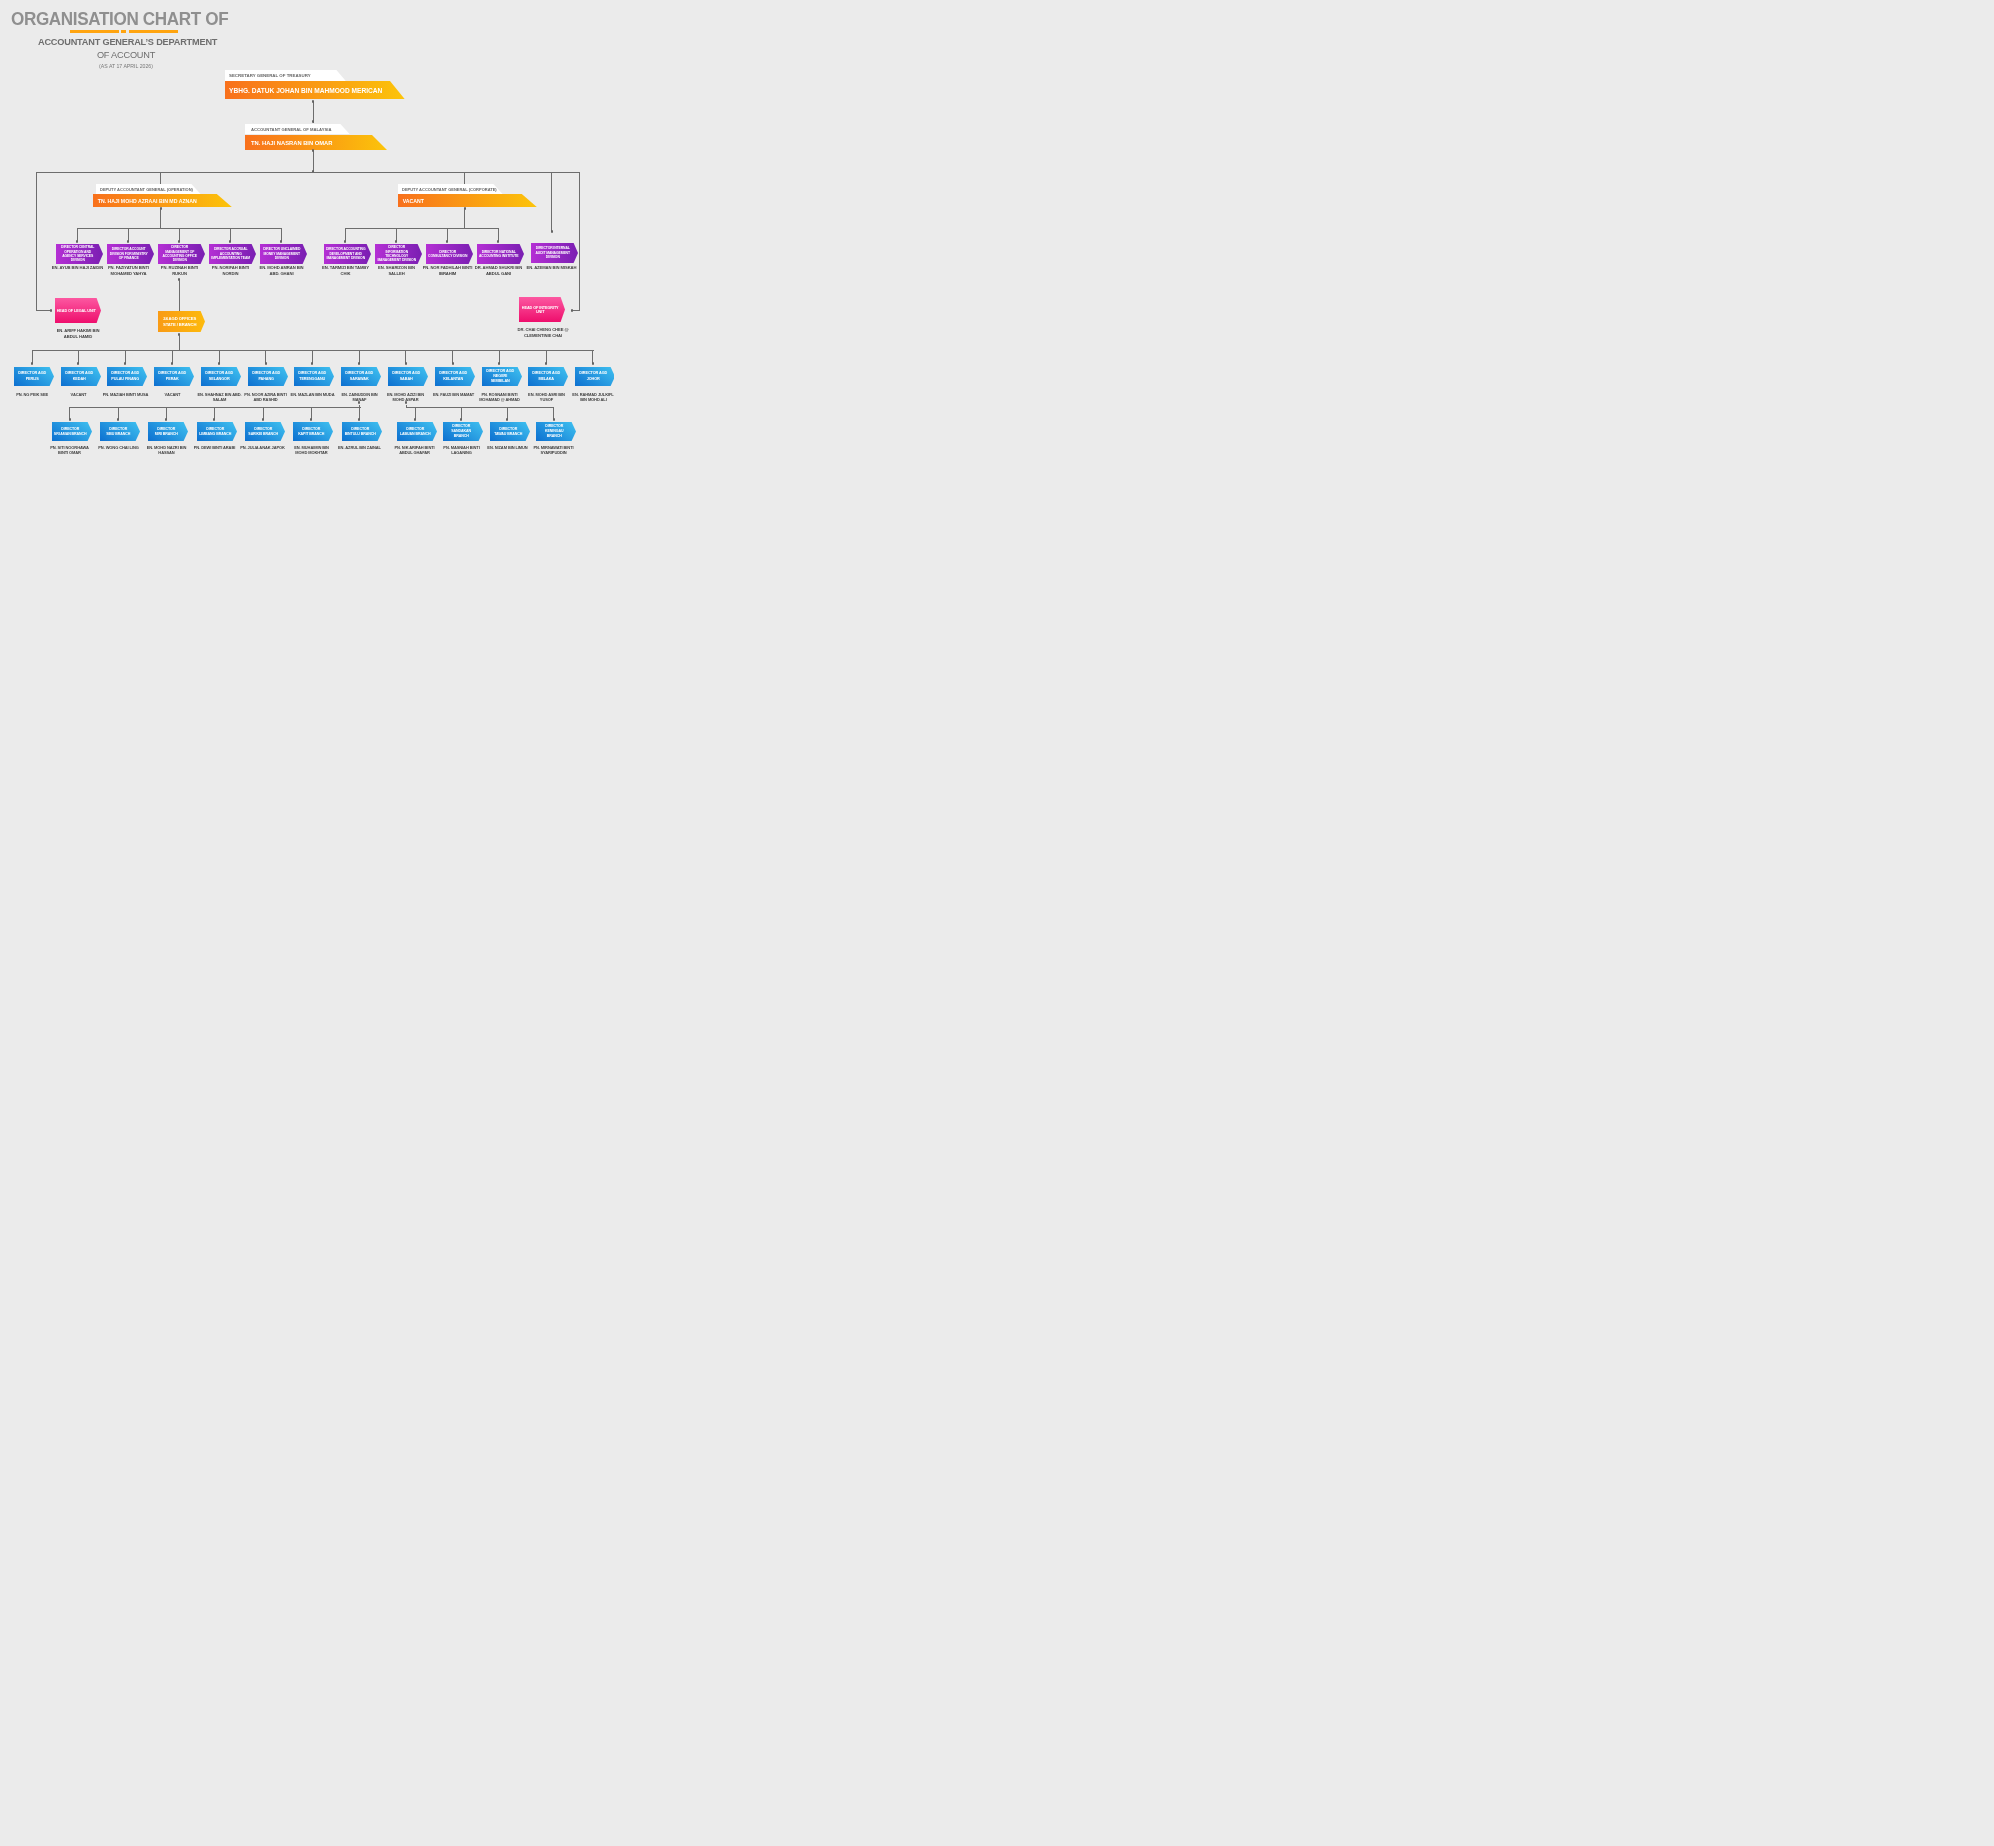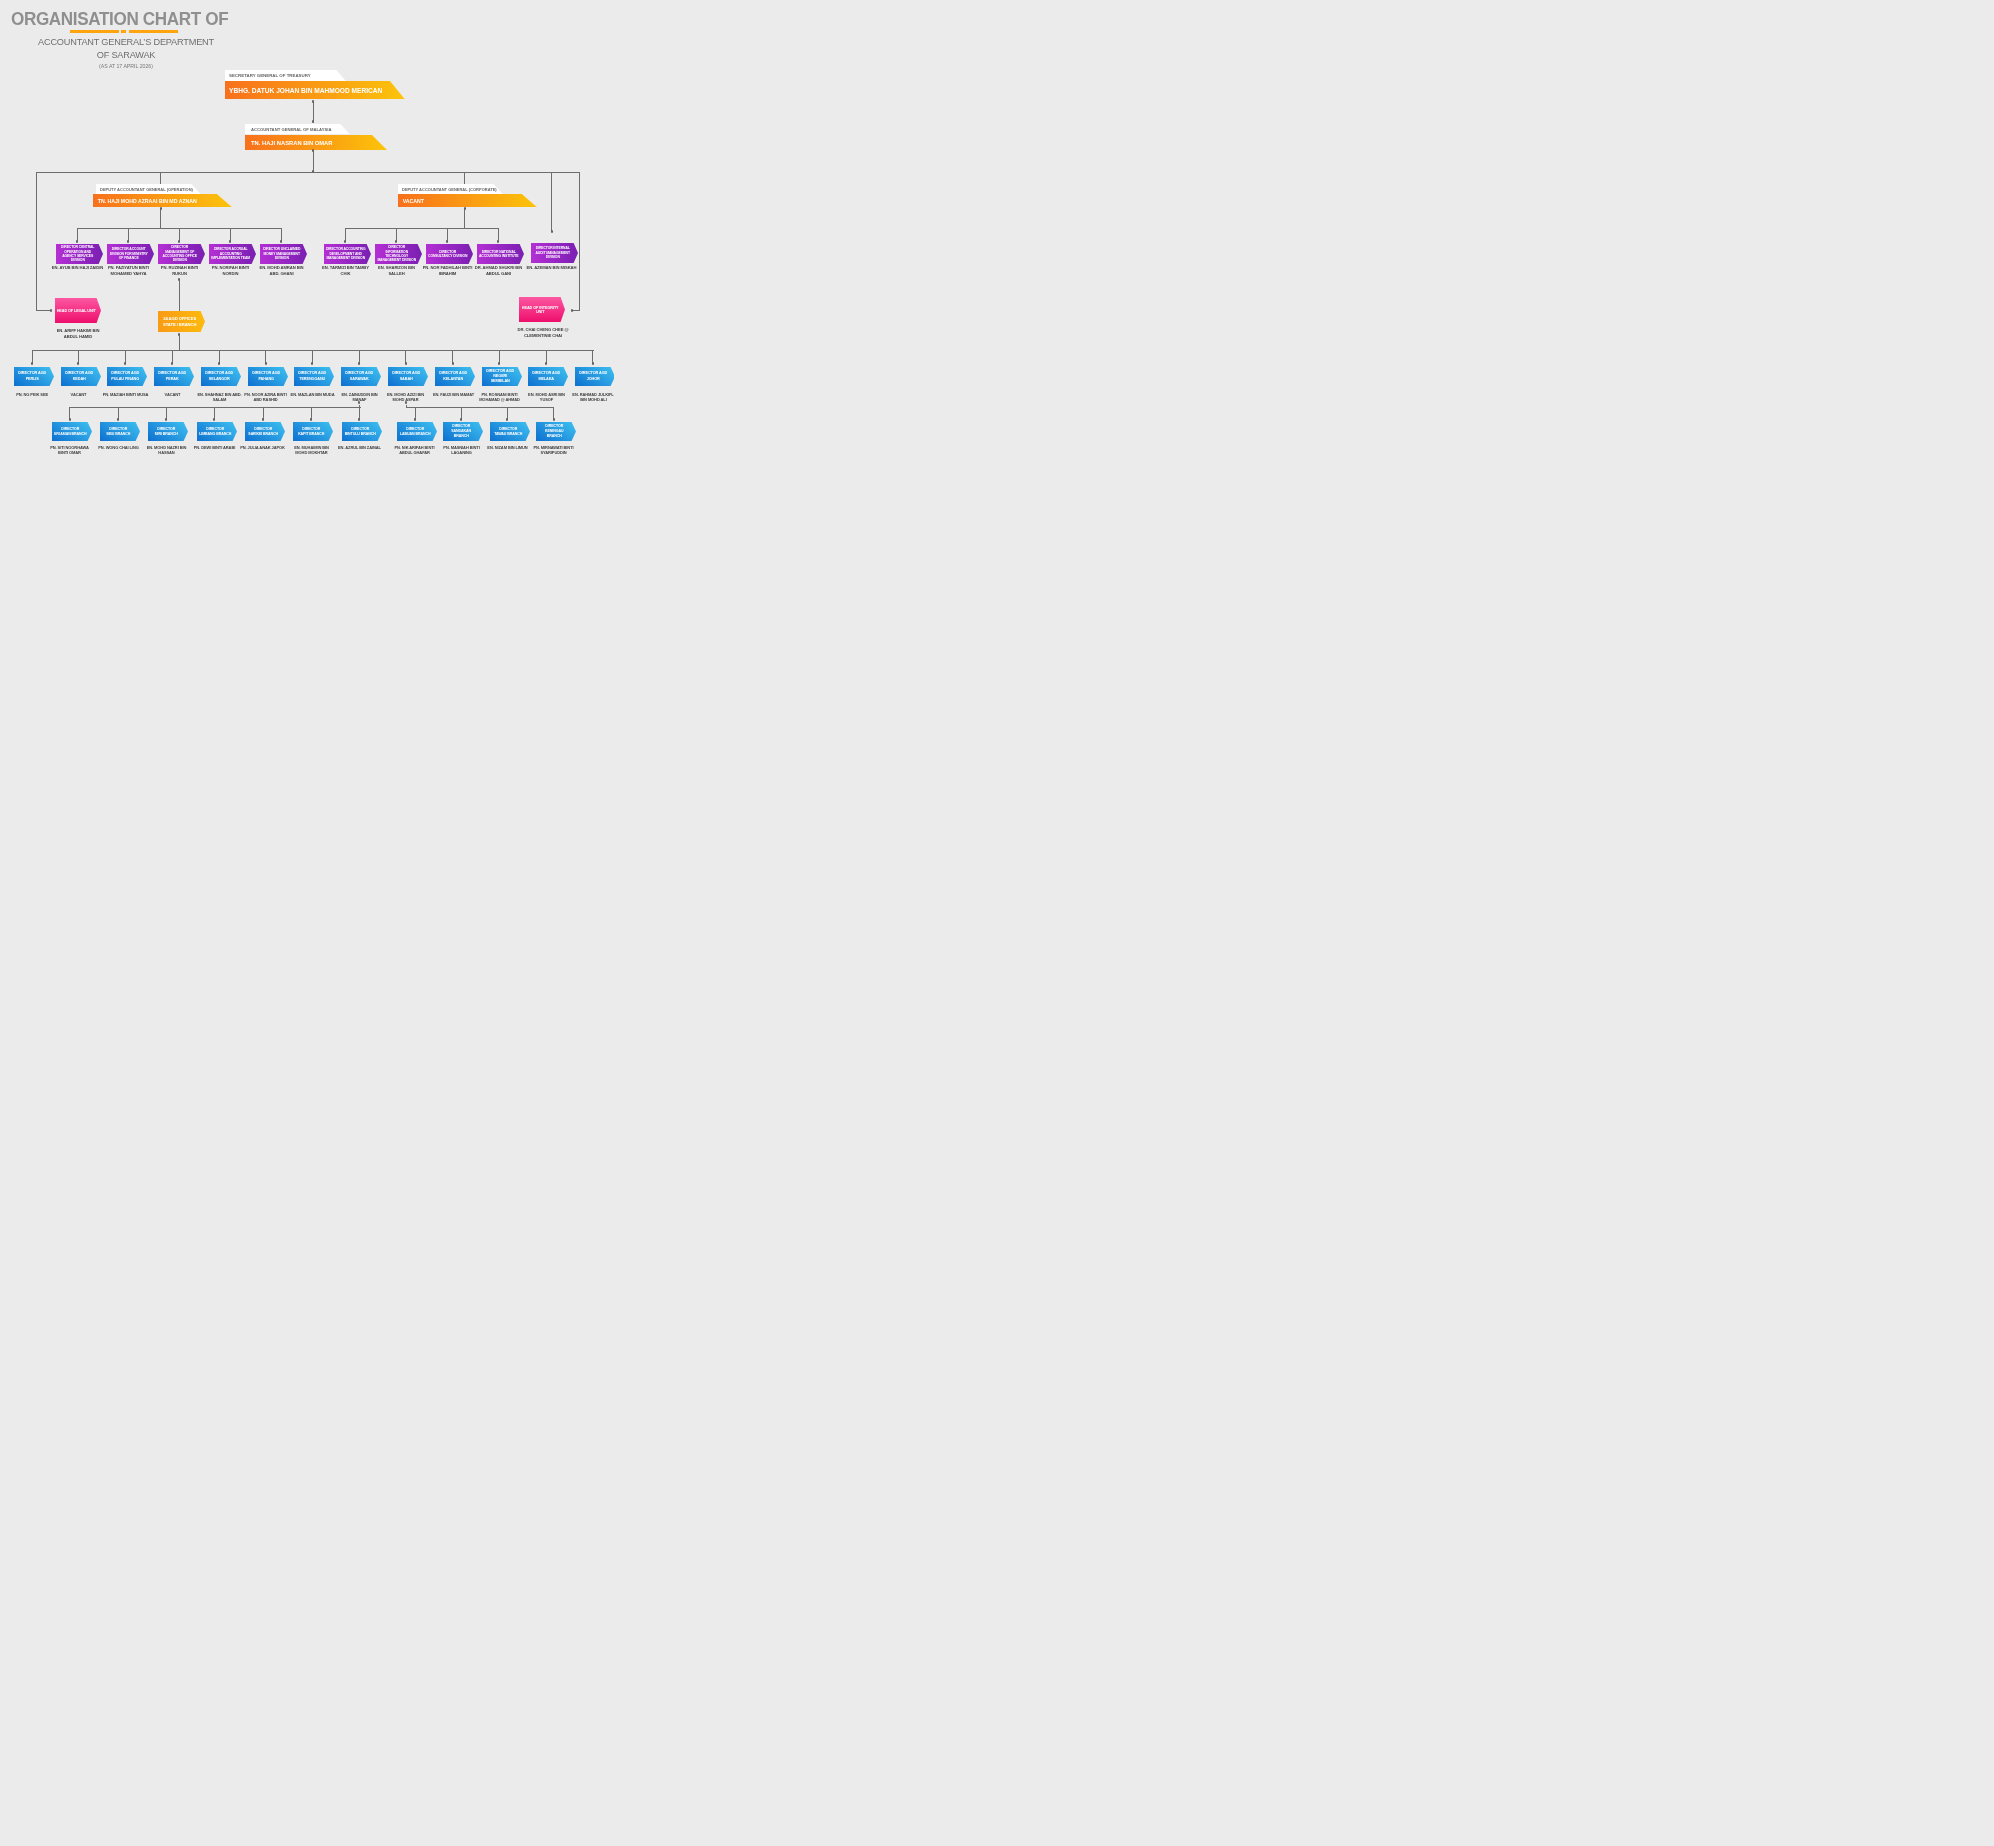--- a/index.html
+++ b/index.html
@@ -39,7 +39,7 @@
   <div class="divider" style="left:70px;top:30px;width:49px;"></div>
   <div class="divider" style="left:121px;top:30px;width:4.8px;"></div>
   <div class="divider" style="left:129px;top:30px;width:49px;"></div>
-  <div class="subtitle" style="top:37px;">ACCOUNTANT GENERAL’S DEPARTMENT</div>
+  <div class="subtitle" style="top:37px;font-weight:bold;">ACCOUNTANT GENERAL’S DEPARTMENT</div>
   <div class="subtitle" style="top:50px;">OF SARAWAK</div>
   <div class="date-line" style="top:63px;">(AS AT 17 APRIL 2026)</div>
 

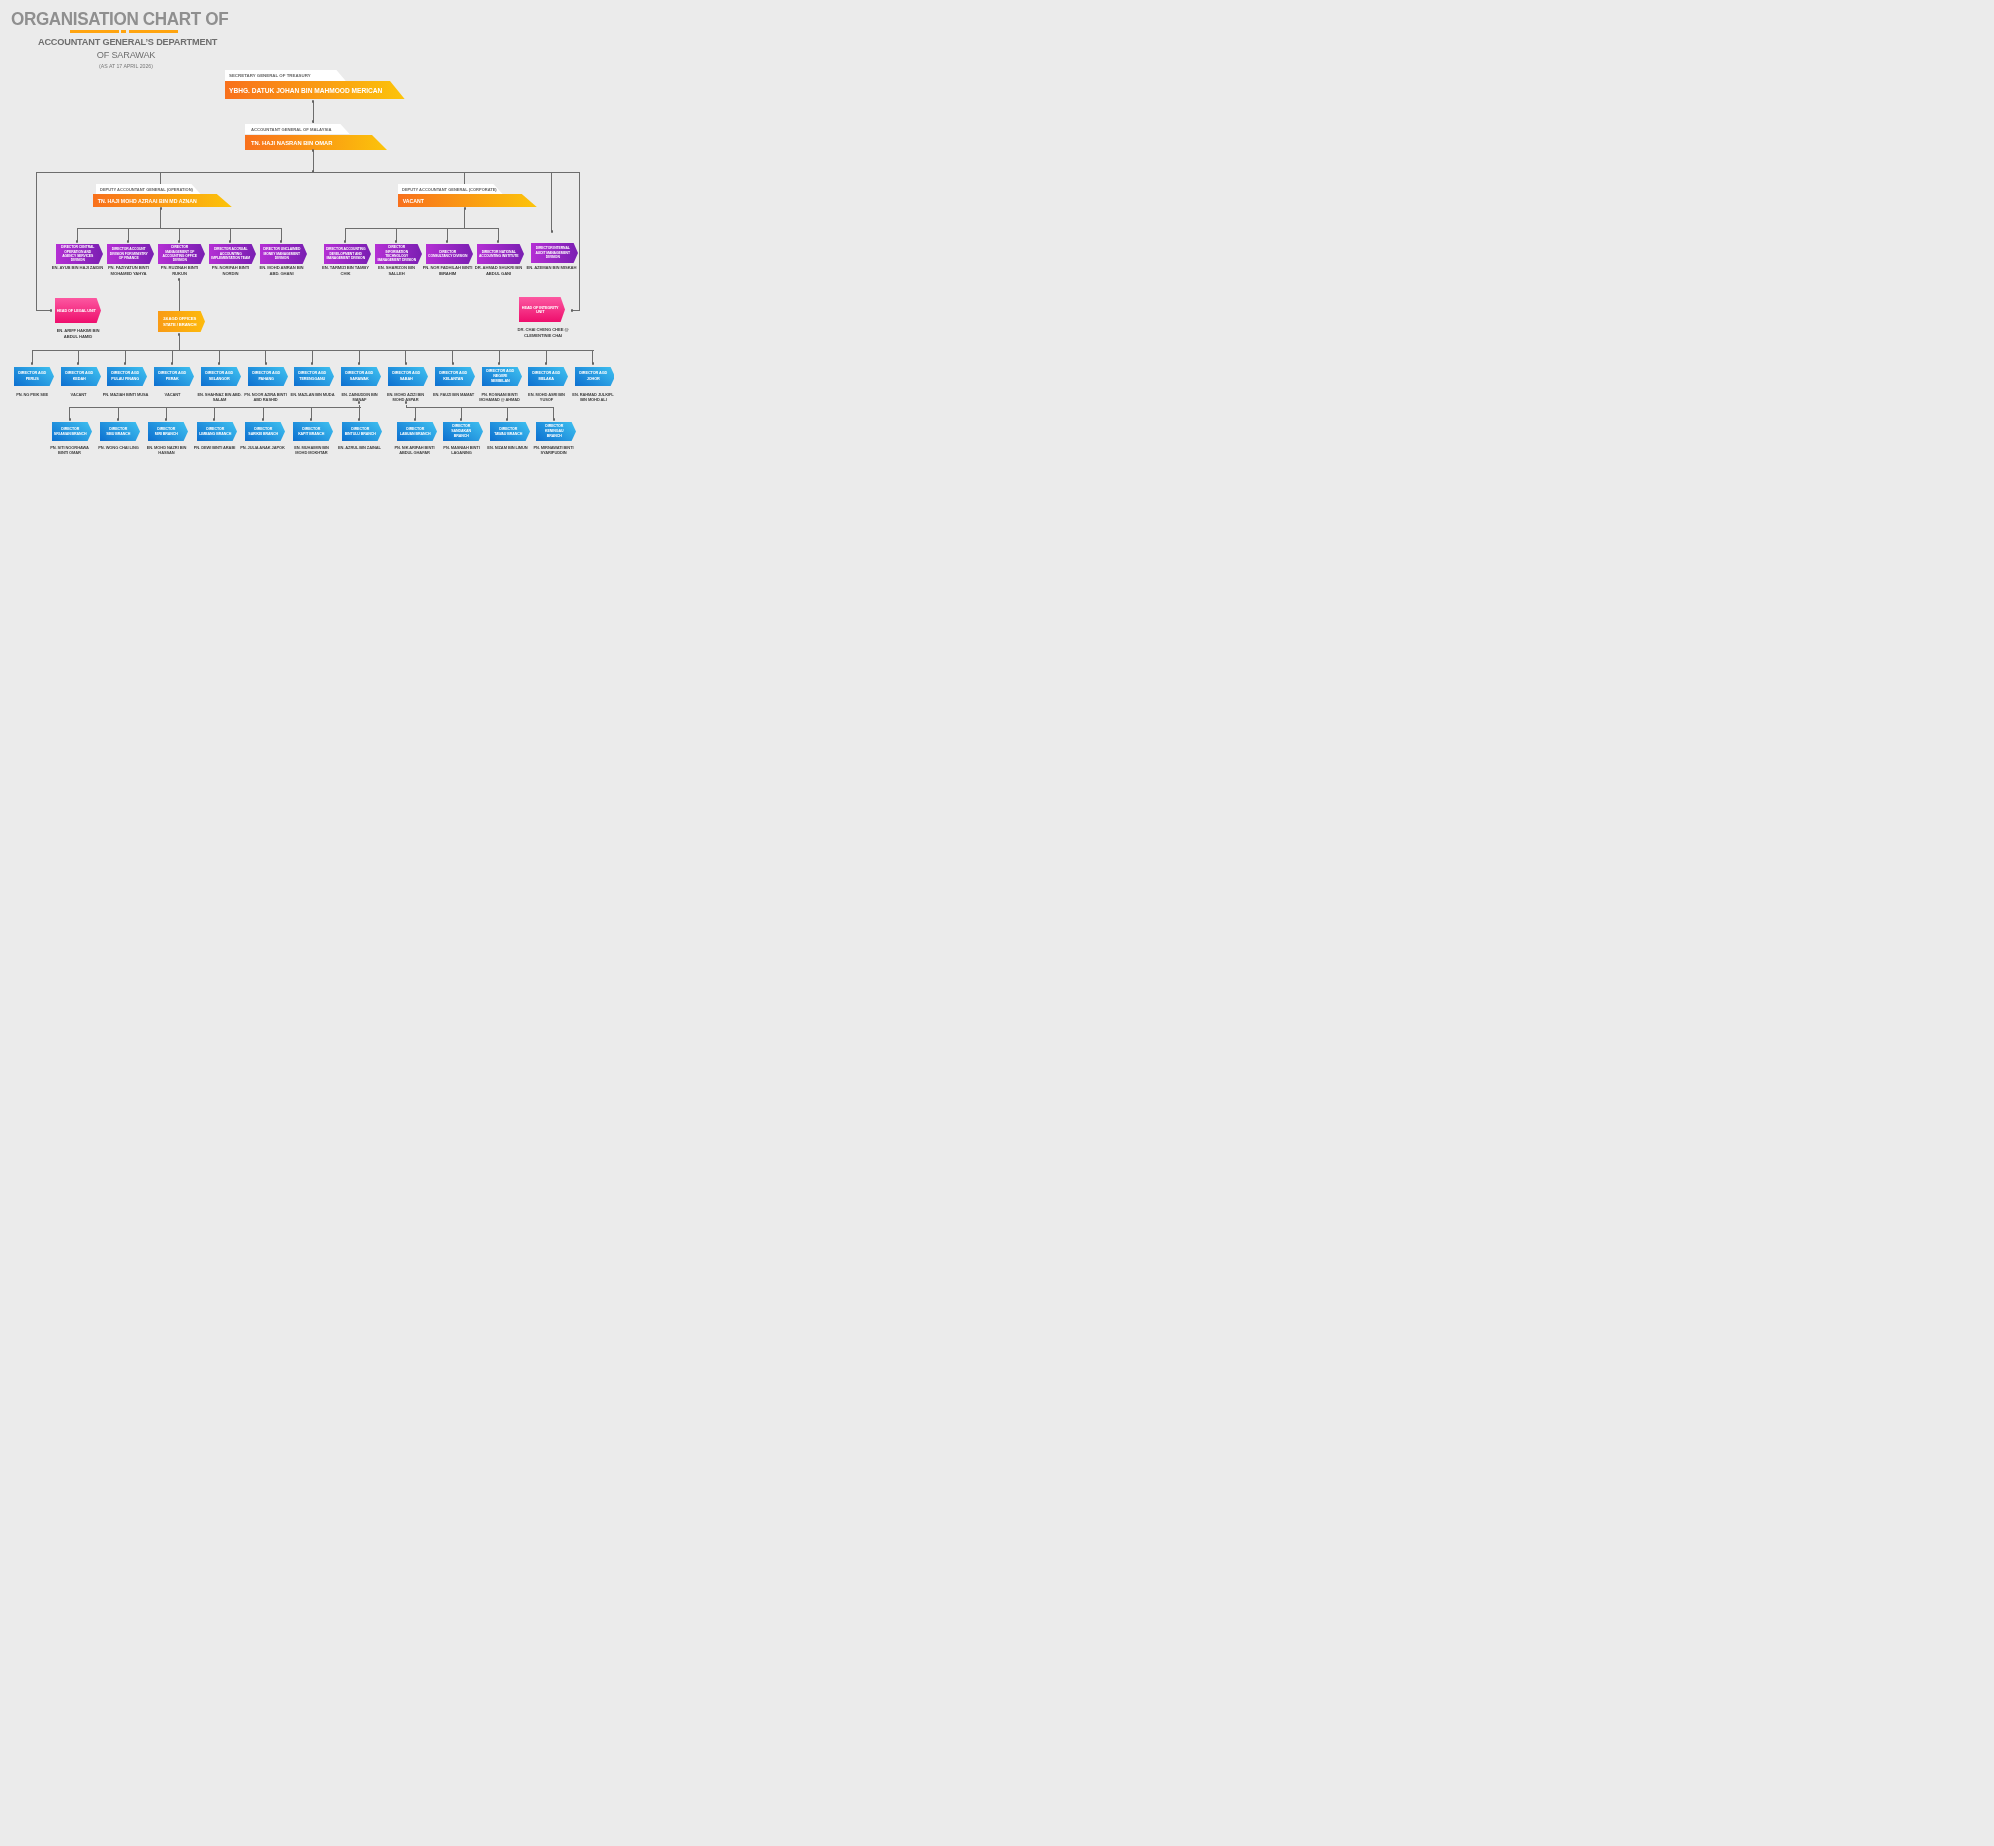--- a/index.html
+++ b/index.html
@@ -40,7 +40,7 @@
   <div class="divider" style="left:121px;top:30px;width:4.8px;"></div>
   <div class="divider" style="left:129px;top:30px;width:49px;"></div>
   <div class="subtitle" style="top:37px;font-weight:bold;">ACCOUNTANT GENERAL’S DEPARTMENT</div>
-  <div class="subtitle" style="top:50px;">OF SARAWAK</div>
+  <div class="subtitle" style="top:50px;">OF ACCOUNT</div>
   <div class="date-line" style="top:63px;">(AS AT 17 APRIL 2026)</div>
 
   <div class="slant-label" style="left:225px;top:70px;width:117px;height:11.2px;font-size:4.4px;padding-left:4px;">SECRETARY GENERAL OF TREASURY</div>

